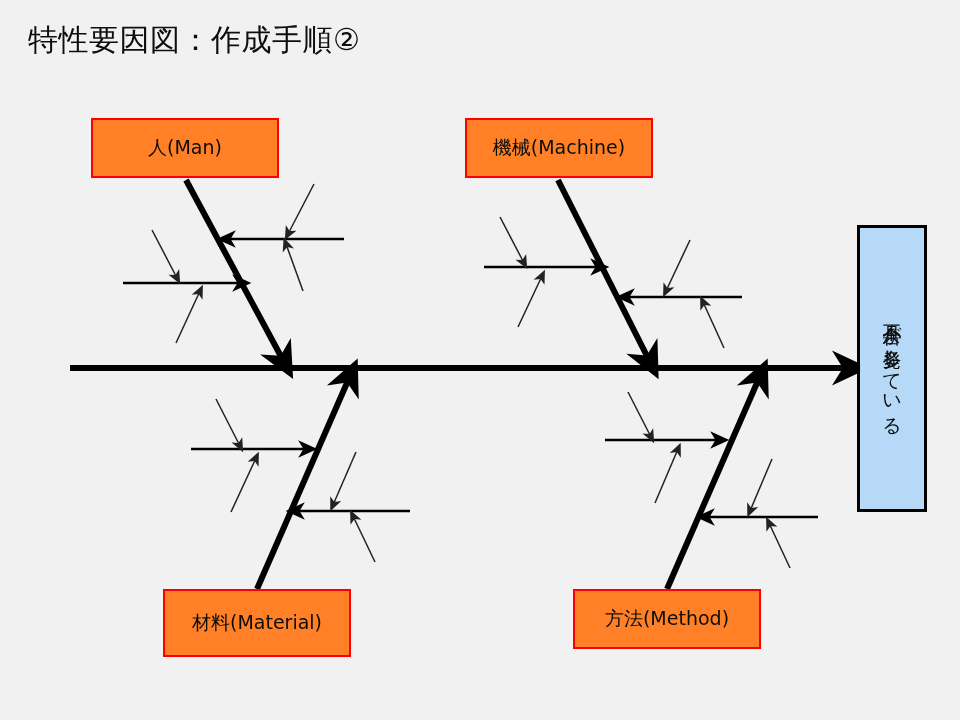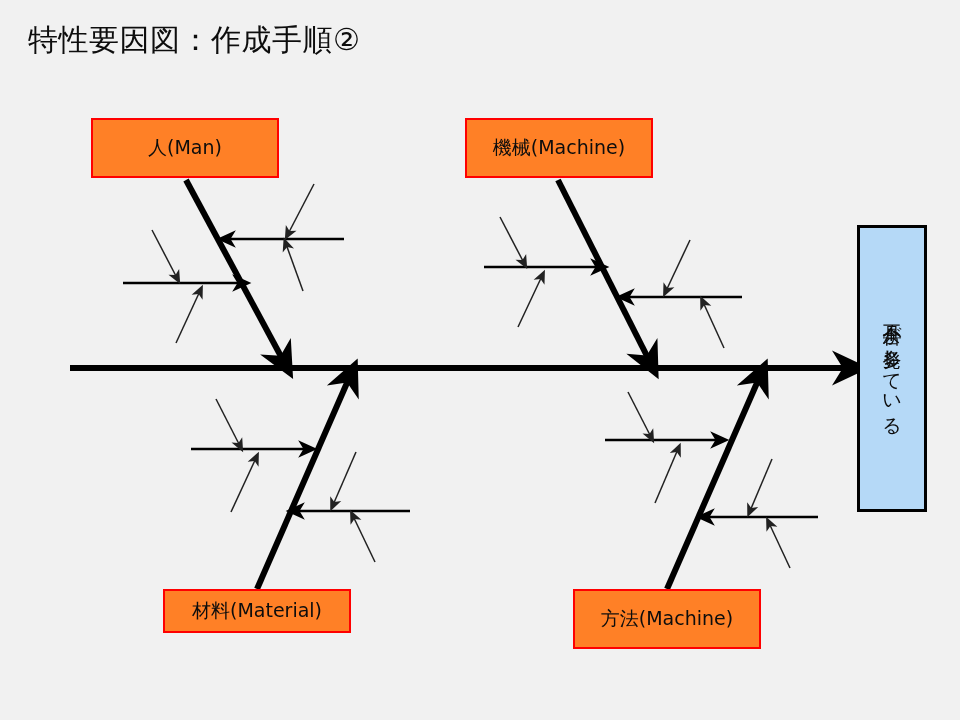--- a/index.html
+++ b/index.html
@@ -167,7 +167,7 @@
     <span>人(Man)</span>
   </div>
 
-  <div class="cause-box-label" id="box-material" style="left:151px; top:589px; width:188px; height:44px;">
+  <div class="cause-box-label" id="box-material" style="left:151px; top:589px; width:188px; height:68px;">
     <span>材料(Material)</span>
   </div>
 

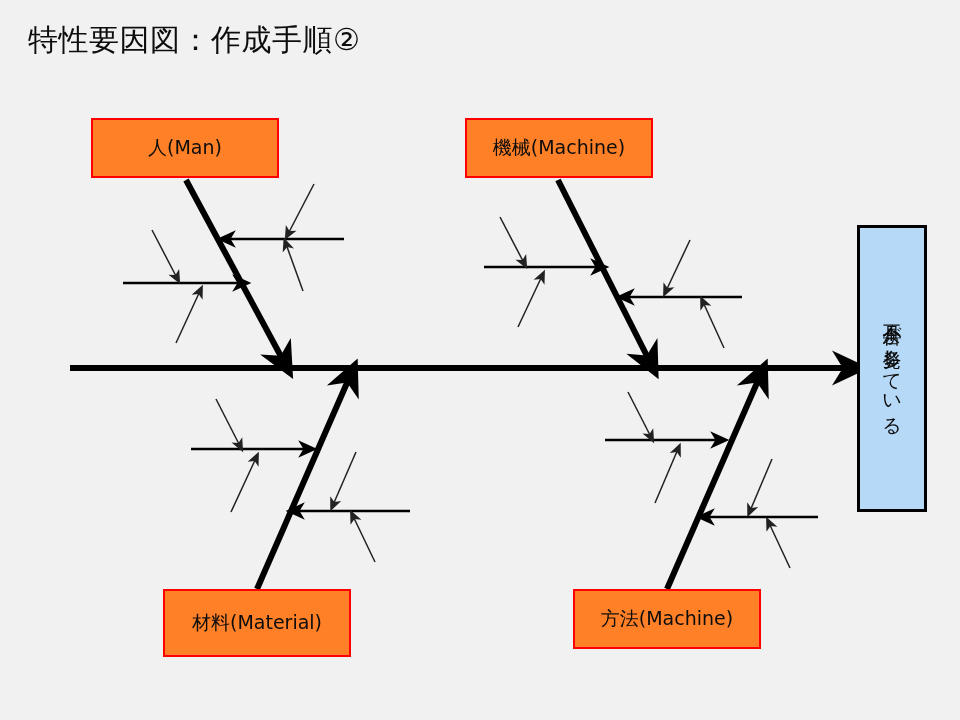--- a/index.html
+++ b/index.html
@@ -172,7 +172,7 @@
   </div>
 
   <div class="cause-box-label" id="box-method" style="left:561px; top:589px; width:188px; height:60px;">
-    <span>方法(Machine)</span>
+    <span>方法(Method)</span>
   </div>
 
   <div id="effect-box">

